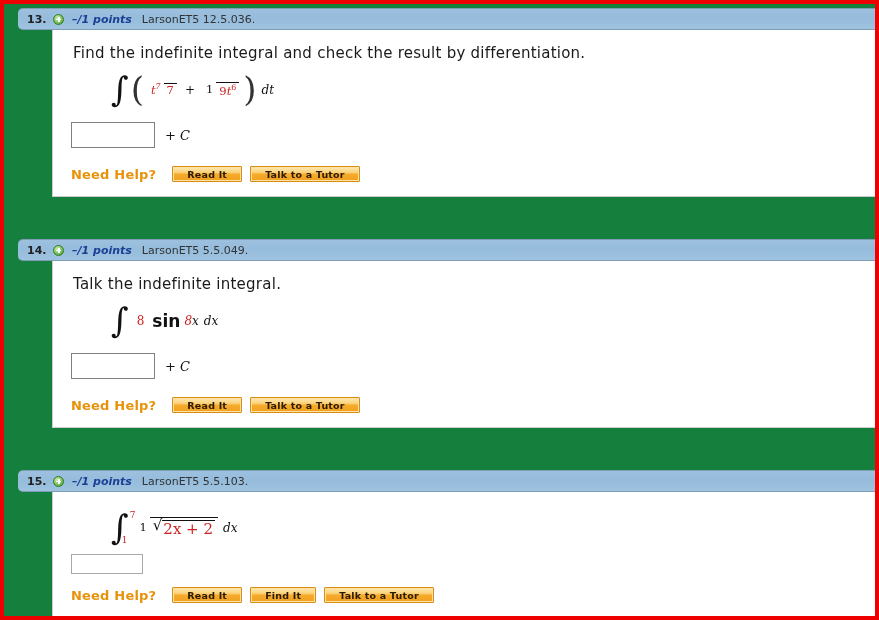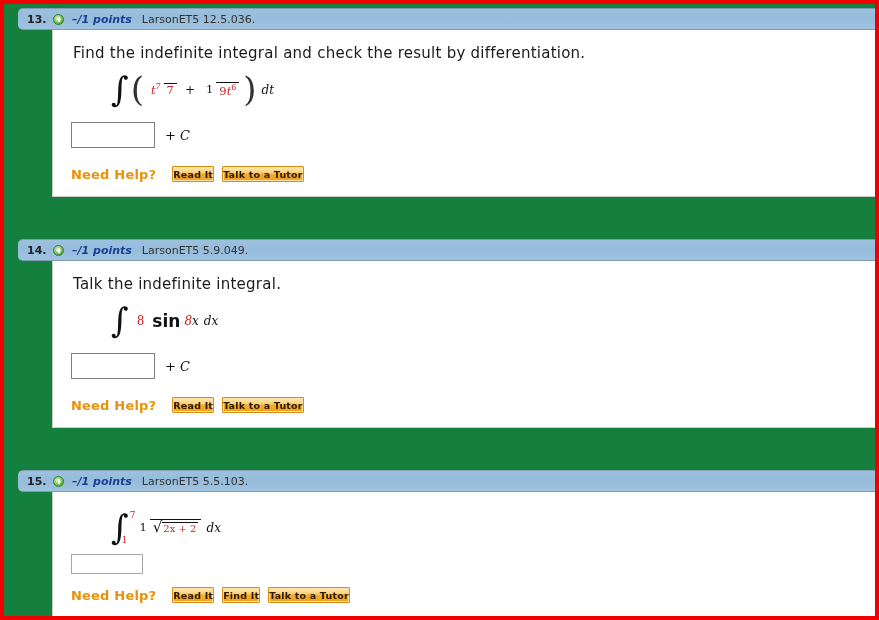--- a/index.html
+++ b/index.html
@@ -218,7 +218,7 @@
     align-items: center;
     justify-content: center;
     height: 16px;
-    padding: 0 0;
+    padding: 0 14px;
     margin-right: 8px;
     font-size: 9.5px;
     font-weight: bold;

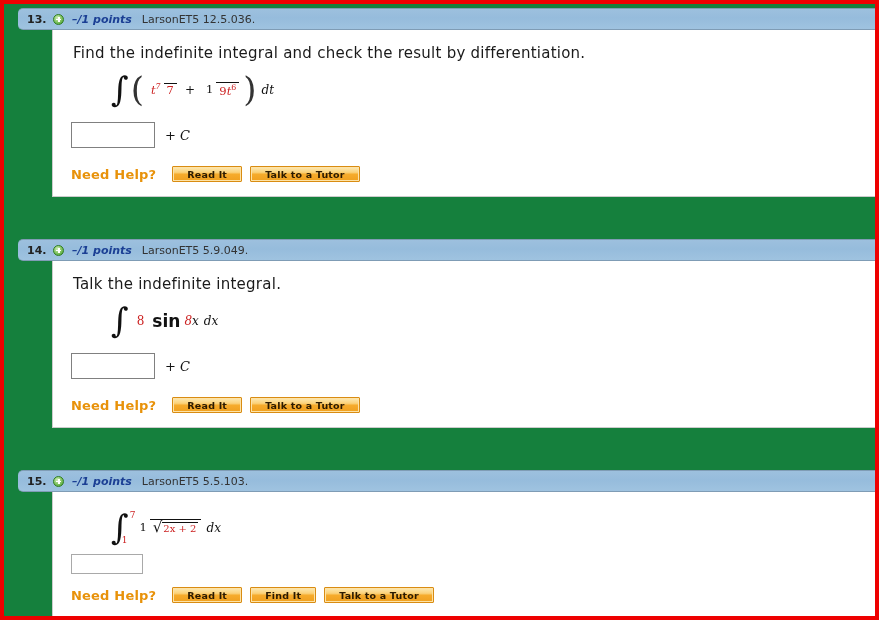--- a/index.html
+++ b/index.html
@@ -286,7 +286,7 @@
         <span class="q-num">14.</span>
         <span class="plus-icon"></span>
         <span class="q-points">–/1 points</span>
-        <span class="q-ref">LarsonET5 5.9.049.</span>
+        <span class="q-ref">LarsonET5 5.5.049.</span>
       </div>
       <div class="q-body" style="min-height:143px;">
         <div class="prompt">Talk the indefinite integral.</div>

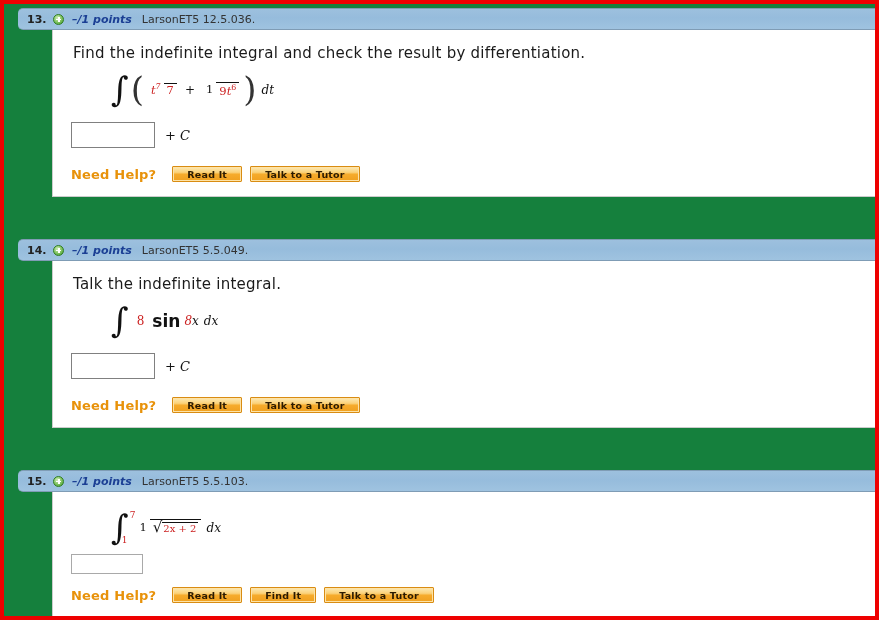--- a/index.html
+++ b/index.html
@@ -169,7 +169,7 @@
   .sqrt .rad-body {
     border-top: 1px solid #111;
     padding: 0 2px 0 1px;
-    font-size: 10px;
+    font-size: 15px;
     margin-top: 1px;
   }
 

